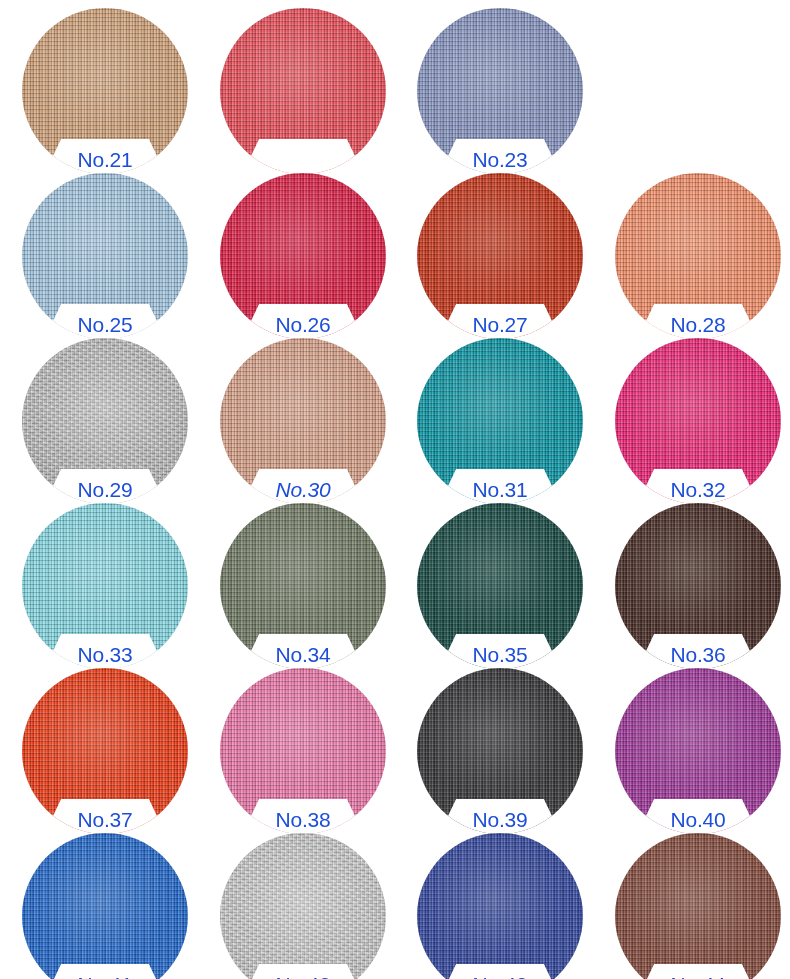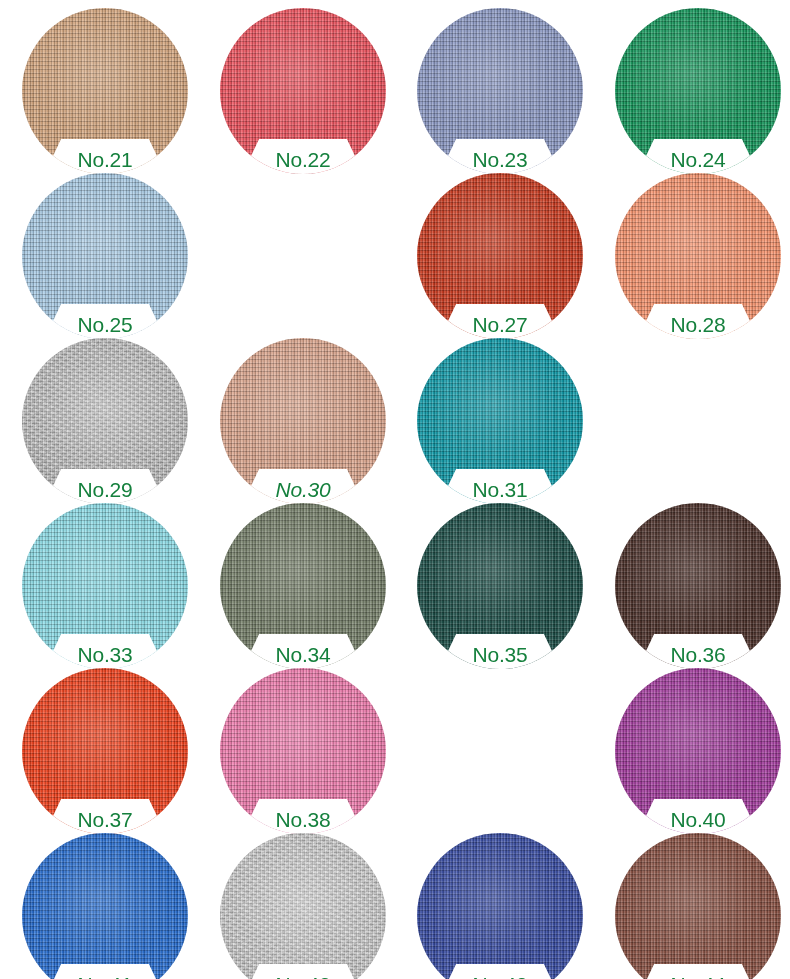--- a/index.html
+++ b/index.html
@@ -125,7 +125,7 @@
     font-size: 21px;
     line-height: 25px;
     letter-spacing: -0.2px;
-    color: #15803d;
+    color: #1d4ed8;
     white-space: nowrap;
   }
 </style>

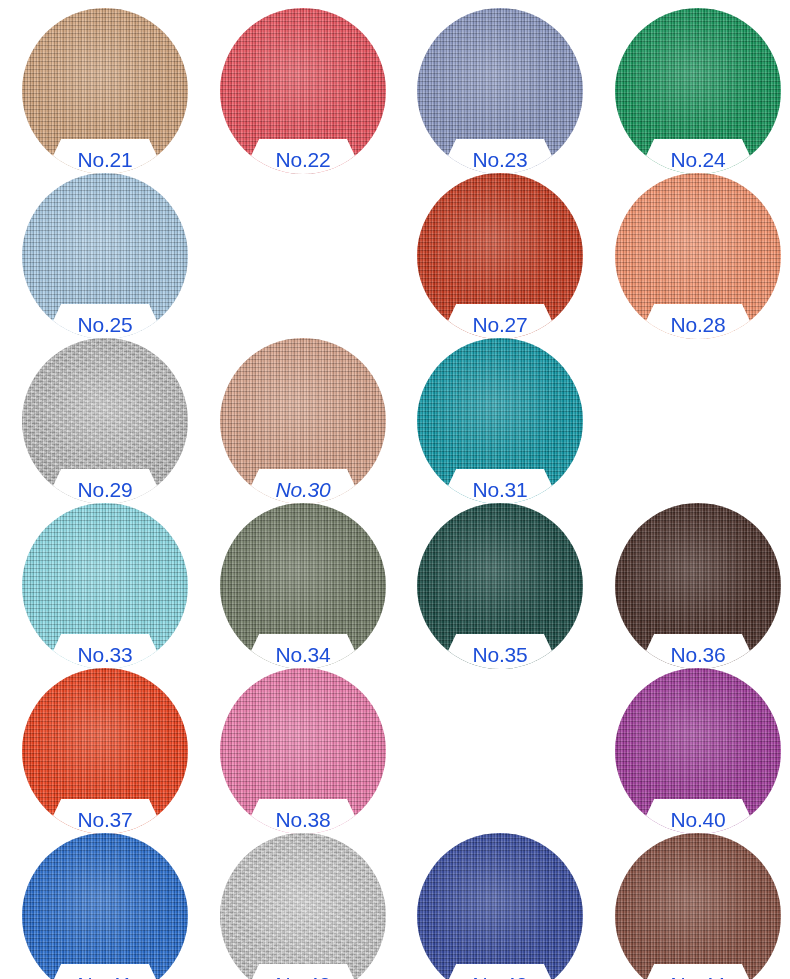--- a/index.html
+++ b/index.html
@@ -147,7 +147,6 @@
         <div class="shade"></div>
         <div class="notch"></div>
       </div>
-      <div class="label">No.22</div>
     </div>
     <div class="swatch" style="left: 417px; top: 8px;">
       <div class="disc" style="background-color: rgb(141, 154, 196);">

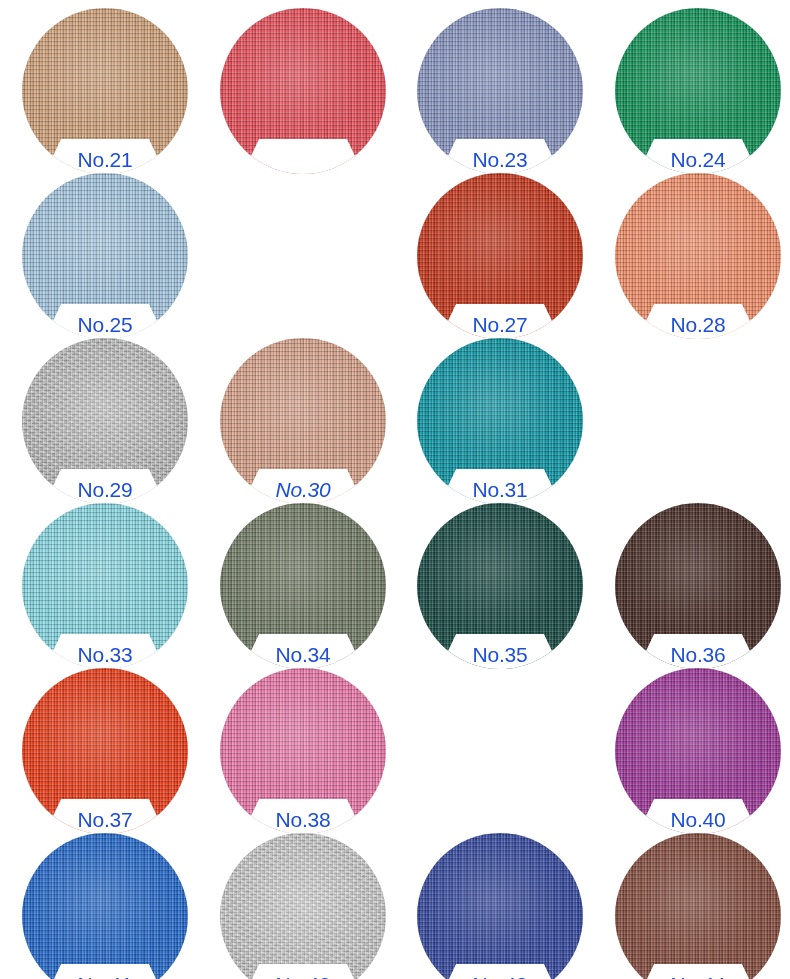--- a/index.html
+++ b/index.html
@@ -156,14 +156,6 @@
       </div>
       <div class="label">No.23</div>
     </div>
-    <div class="swatch" style="left: 615px; top: 8px;">
-      <div class="disc" style="background-color: rgb(23, 151, 92);">
-        <div class="tex"></div>
-        <div class="shade"></div>
-        <div class="notch"></div>
-      </div>
-      <div class="label">No.24</div>
-    </div>
     <div class="swatch" style="left: 22px; top: 173px;">
       <div class="disc" style="background-color: rgb(170, 203, 228);">
         <div class="tex"></div>

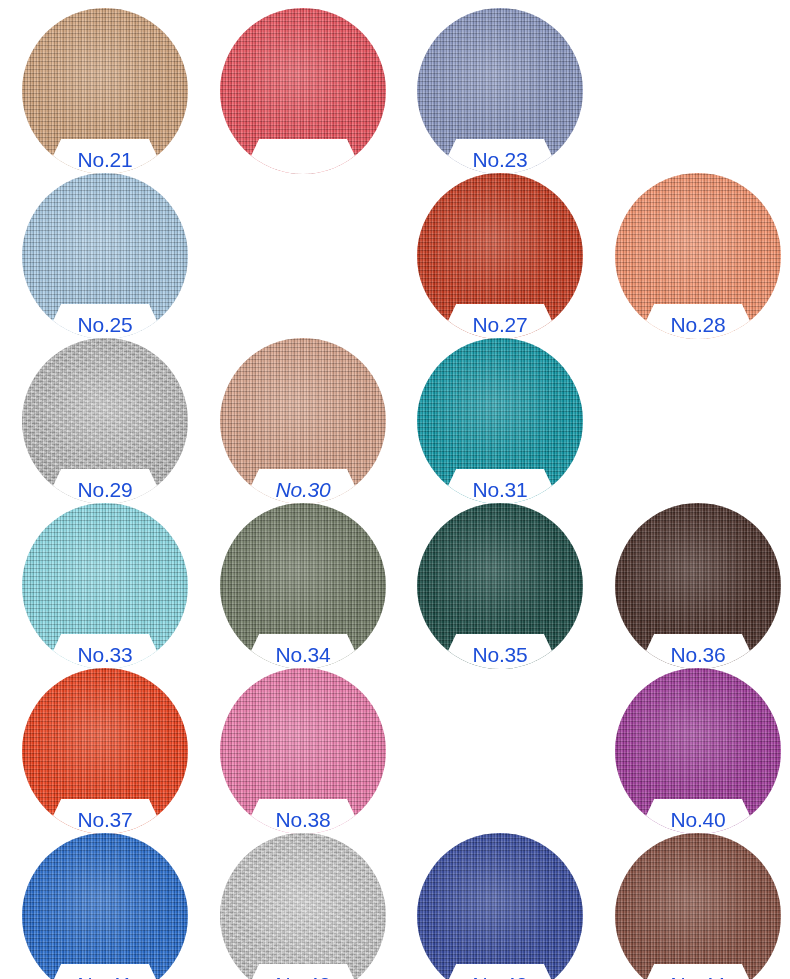--- a/index.html
+++ b/index.html
@@ -164,6 +164,14 @@
       </div>
       <div class="label">No.25</div>
     </div>
+    <div class="swatch" style="left: 220px; top: 173px;">
+      <div class="disc" style="background-color: rgb(224, 40, 77);">
+        <div class="tex"></div>
+        <div class="shade"></div>
+        <div class="notch"></div>
+      </div>
+      <div class="label">No.26</div>
+    </div>
     <div class="swatch" style="left: 417px; top: 173px;">
       <div class="disc" style="background-color: rgb(202, 61, 34);">
         <div class="tex"></div>

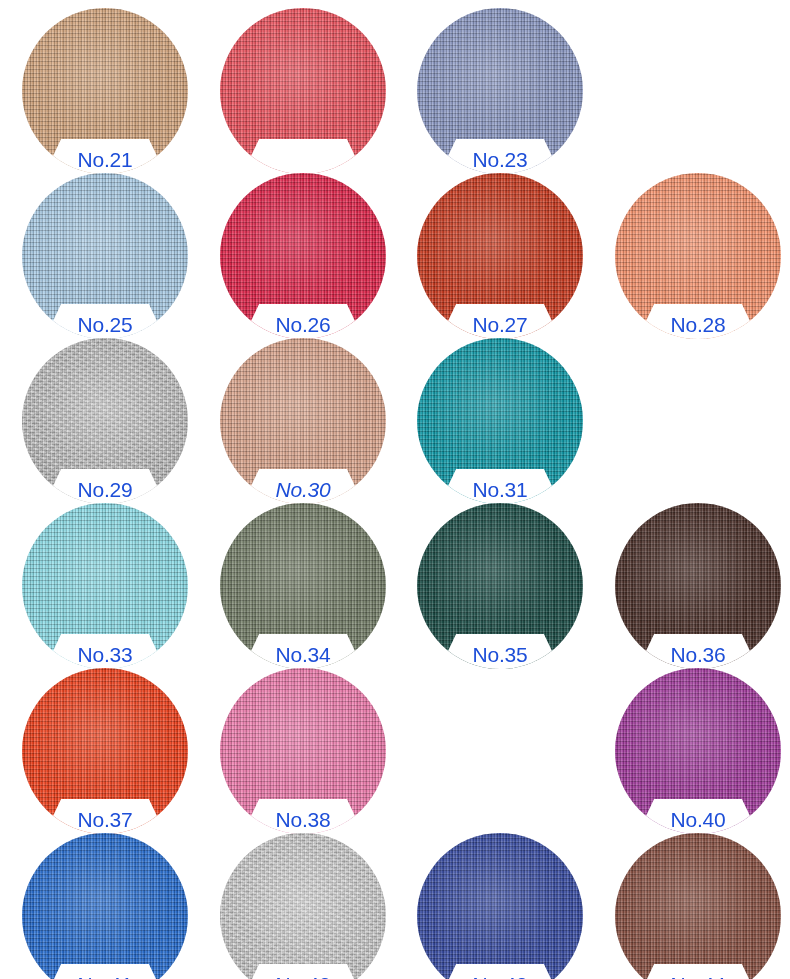--- a/index.html
+++ b/index.html
@@ -212,6 +212,14 @@
       </div>
       <div class="label">No.31</div>
     </div>
+    <div class="swatch" style="left: 615px; top: 338px;">
+      <div class="disc" style="background-color: rgb(239, 46, 124);">
+        <div class="tex"></div>
+        <div class="shade"></div>
+        <div class="notch"></div>
+      </div>
+      <div class="label">No.32</div>
+    </div>
     <div class="swatch" style="left: 22px; top: 503px;">
       <div class="disc" style="background-color: rgb(142, 220, 230);">
         <div class="tex"></div>

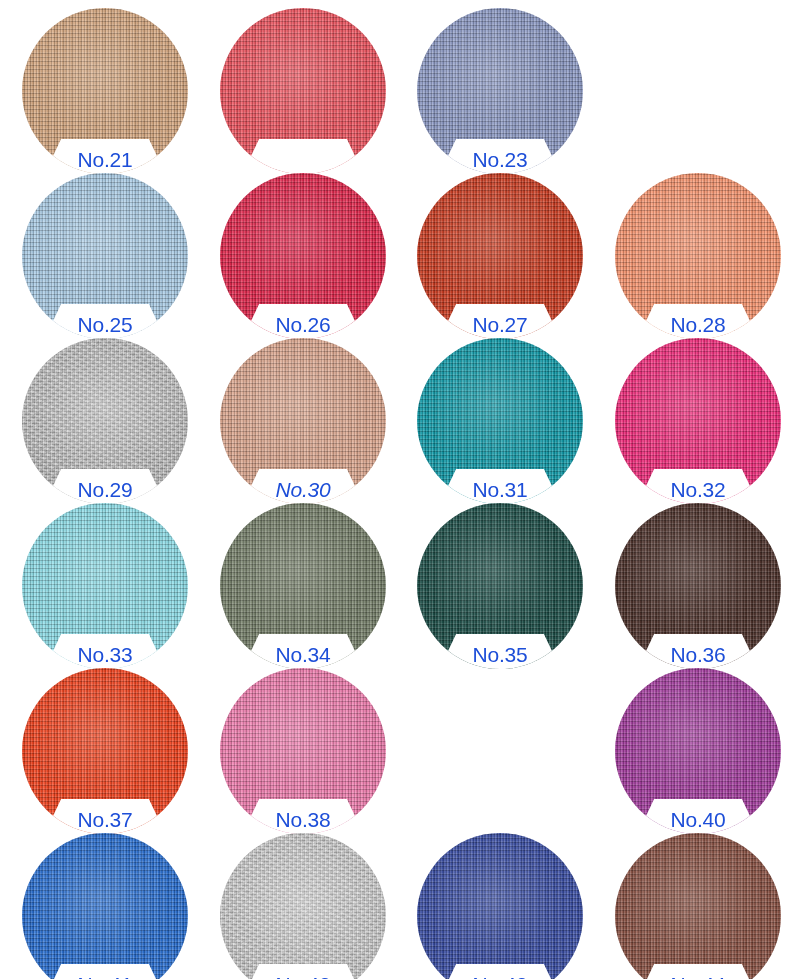--- a/index.html
+++ b/index.html
@@ -268,6 +268,14 @@
       </div>
       <div class="label">No.38</div>
     </div>
+    <div class="swatch" style="left: 417px; top: 668px;">
+      <div class="disc" style="background-color: rgb(60, 60, 62);">
+        <div class="tex"></div>
+        <div class="shade"></div>
+        <div class="notch"></div>
+      </div>
+      <div class="label">No.39</div>
+    </div>
     <div class="swatch" style="left: 615px; top: 668px;">
       <div class="disc" style="background-color: rgb(163, 62, 158);">
         <div class="tex"></div>

